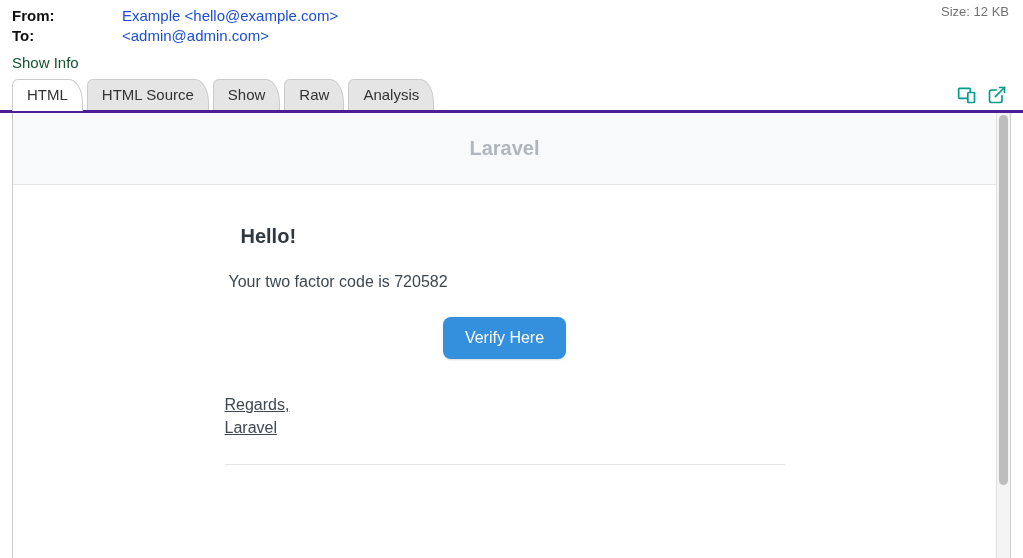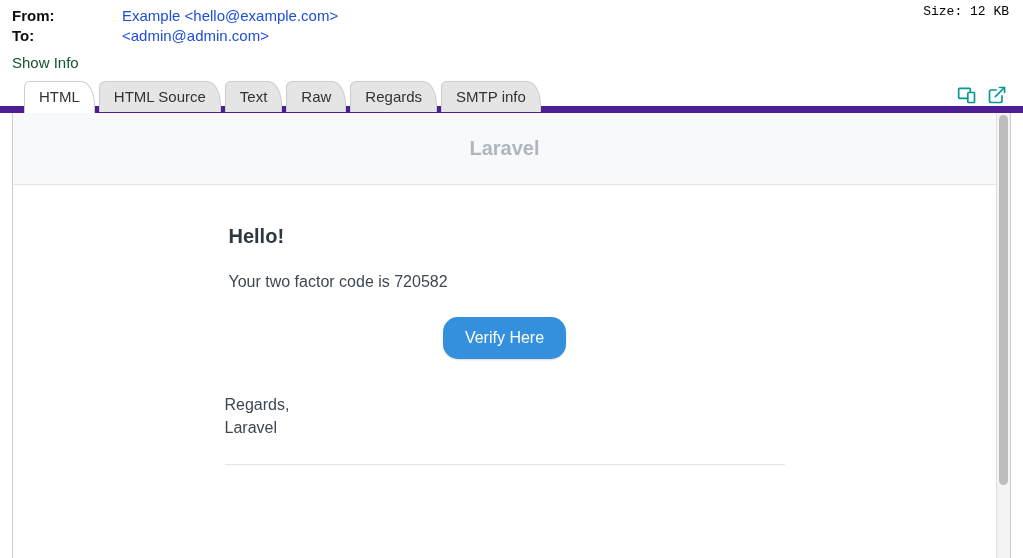--- a/index.html
+++ b/index.html
@@ -24,8 +24,7 @@
     position: absolute;
     top: 4px; right: 14px;
     font-size: 13px;
-    color: #000000;
-    font-family: Liberation Mono, monospace;
+    color: #737373;
   }
   .show-info {
     display: inline-block;

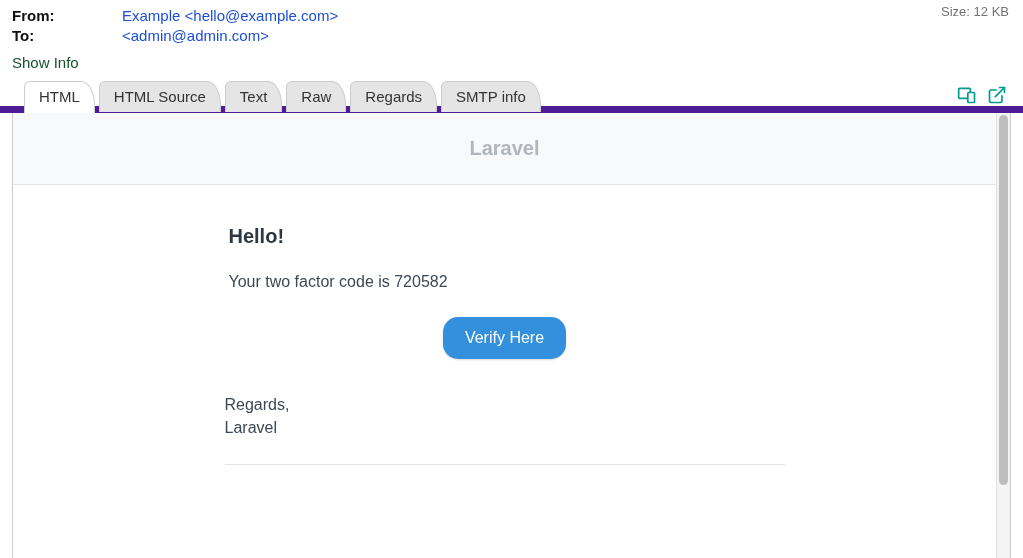--- a/index.html
+++ b/index.html
@@ -35,12 +35,12 @@
 
   .tab-bar {
     display: flex;
-    align-items: flex-start;
-    padding: 0 24px;
+    align-items: flex-end;
+    padding: 0 12px;
     margin-top: 10px;
     position: relative;
     height: 32px;
-    border-bottom: 7px solid #4c1d95;
+    border-bottom: 3px solid #4c1d95;
   }
   .tab {
     position: relative;

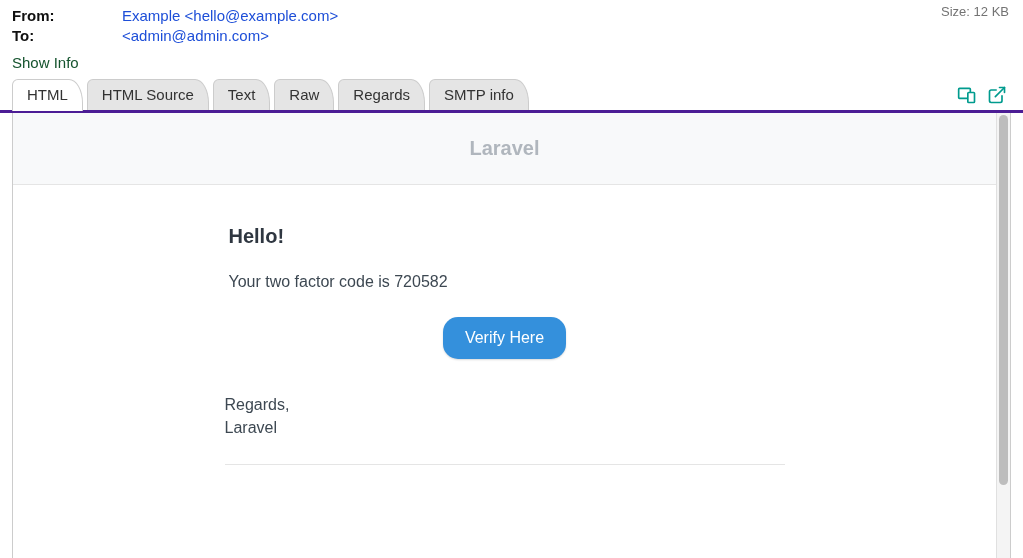--- a/index.html
+++ b/index.html
@@ -171,7 +171,7 @@
 <div class="tab-bar">
   <div class="tab active">HTML</div>
   <div class="tab">HTML Source</div>
-  <div class="tab">Text</div>
+  <div class="tab">Show</div>
   <div class="tab">Raw</div>
   <div class="tab">Regards</div>
   <div class="tab">SMTP info</div>

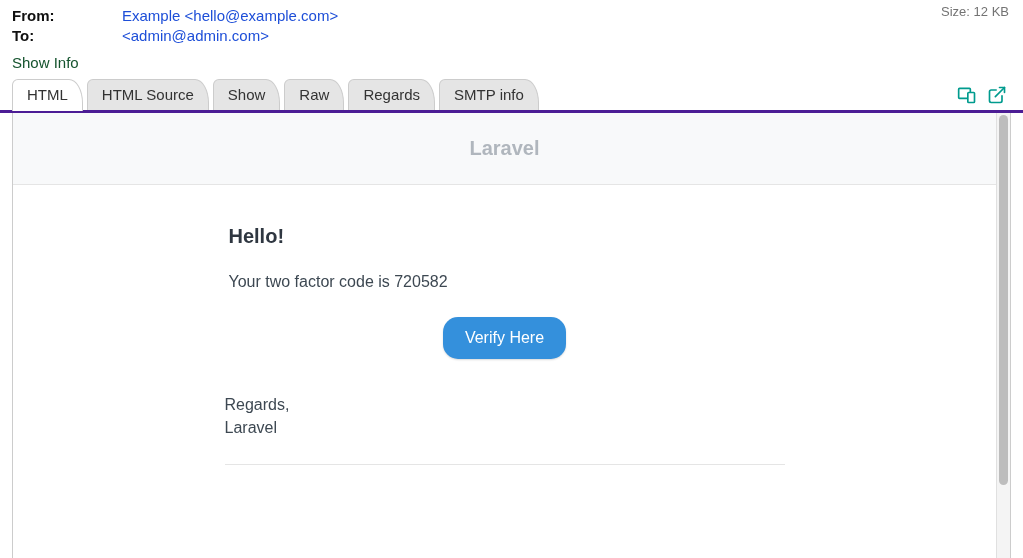--- a/index.html
+++ b/index.html
@@ -173,7 +173,7 @@
   <div class="tab">HTML Source</div>
   <div class="tab">Show</div>
   <div class="tab">Raw</div>
-  <div class="tab">Regards</div>
+  <div class="tab">Analysis</div>
   <div class="tab">SMTP info</div>
 
   <div class="tab-actions">

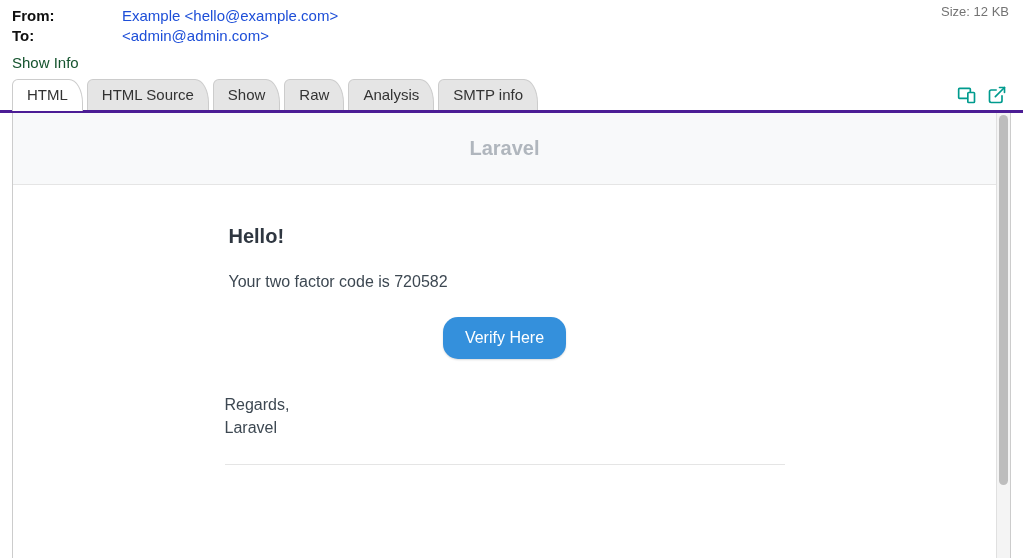--- a/index.html
+++ b/index.html
@@ -174,7 +174,6 @@
   <div class="tab">Show</div>
   <div class="tab">Raw</div>
   <div class="tab">Analysis</div>
-  <div class="tab">SMTP info</div>
 
   <div class="tab-actions">
     <span class="icon-btn">

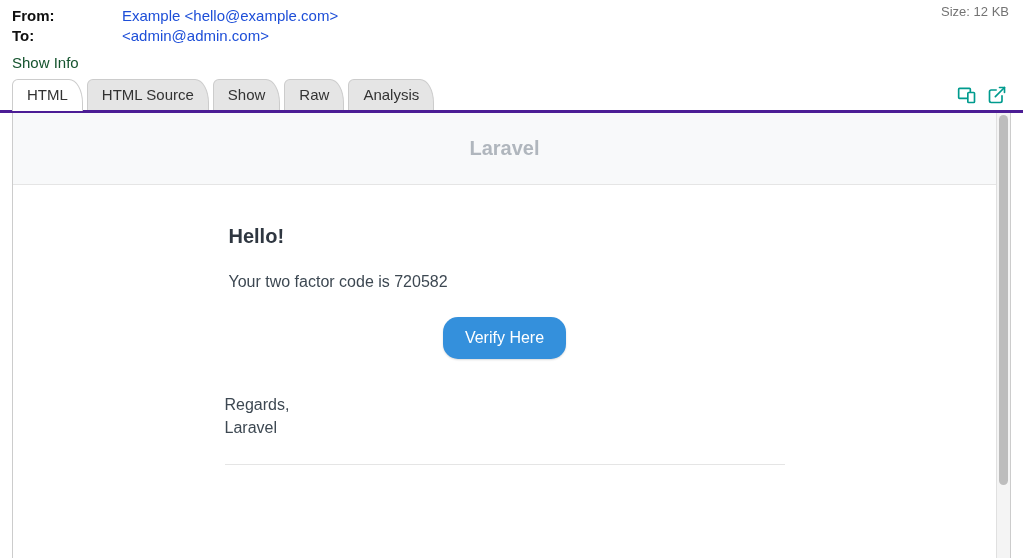--- a/index.html
+++ b/index.html
@@ -131,7 +131,7 @@
   .greeting {
     font-size: 20px;
     font-weight: 700;
-    margin: 0 0 22px 4px;
+    margin: 0 0 22px 16px;
     color: #2f3741;
   }
   .para { margin: 0 0 24px 4px; line-height: 1.45; }

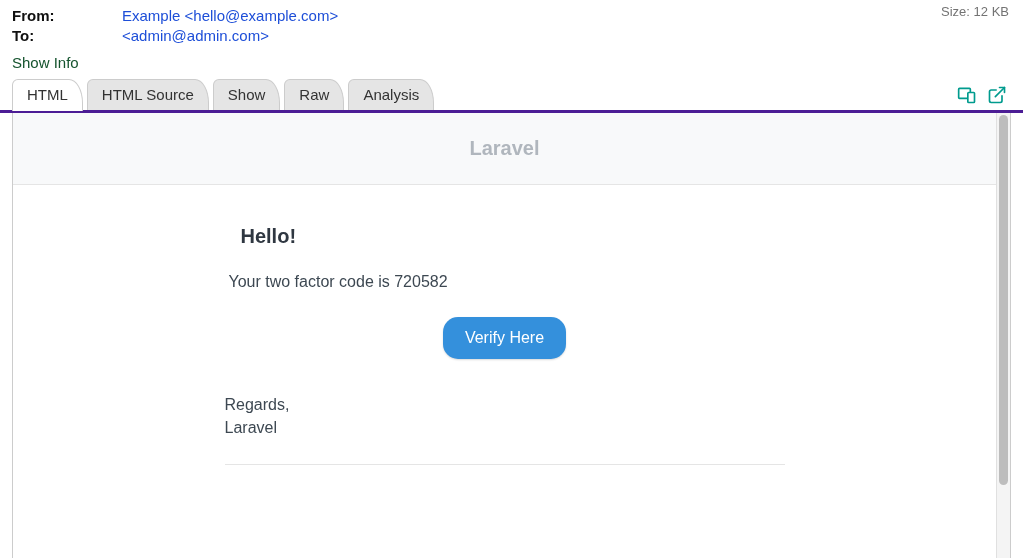--- a/index.html
+++ b/index.html
@@ -145,7 +145,7 @@
     font-size: 16px;
     font-weight: 500;
     padding: 12px 22px;
-    border-radius: 15px;
+    border-radius: 8px;
     box-shadow: 0 1px 2px rgba(0,0,0,0.15);
     cursor: pointer;
   }

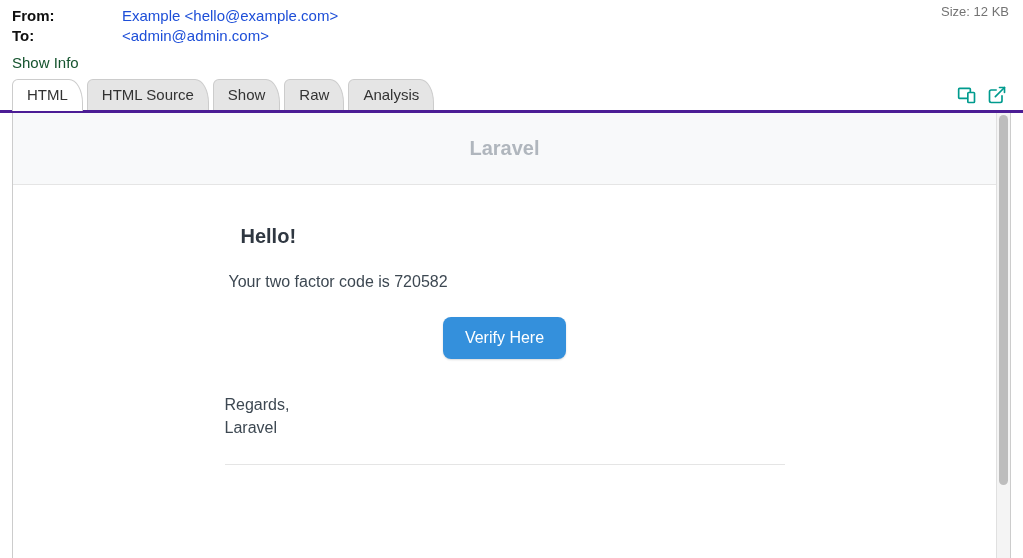--- a/index.html
+++ b/index.html
@@ -135,7 +135,7 @@
     color: #2f3741;
   }
   .para { margin: 0 0 24px 4px; line-height: 1.45; }
-  .sign { margin: 0; line-height: 1.45; }
+  .sign { margin: 0; line-height: 1.45; text-decoration: underline; }
 
   .cta-wrap { text-align: center; margin: 20px 0 34px 0; }
   .cta-btn {

